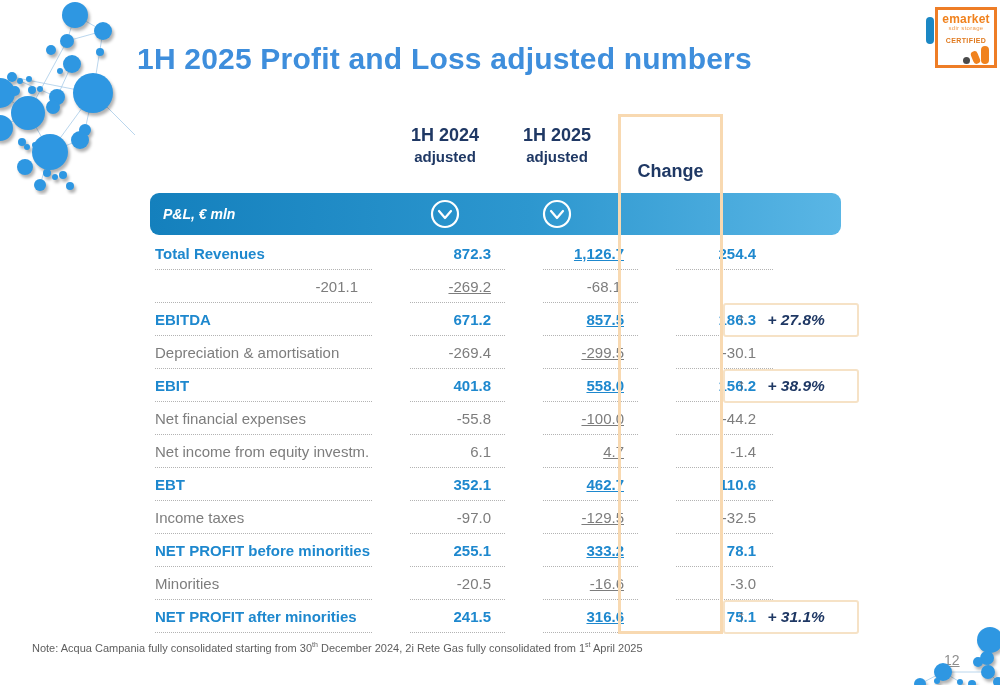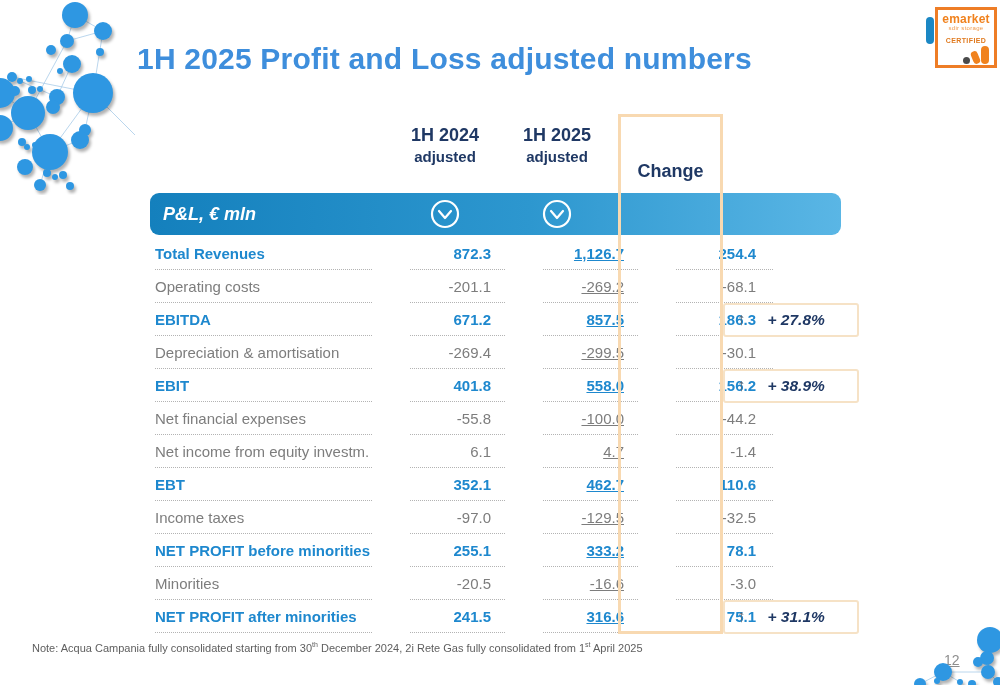--- a/index.html
+++ b/index.html
@@ -44,7 +44,7 @@
   .pnl-bar { position:absolute; left:150px; top:193px; width:691px; height:42px; border-radius:9px;
              background:linear-gradient(90deg,#1480bd 0%, #2d97cf 55%, #5ab6e5 100%); }
   .pnl-bar .unit { position:absolute; left:13px; top:50%; transform:translateY(-50%);
-                   color:#fff; font-weight:bold; font-style:italic; font-size:18px; }
+                   color:#fff; font-weight:bold; font-style:italic; font-size:14px; }
   .chev { position:absolute; top:199px; width:30px; height:30px; }
   .chev.c1 { left:430px; } .chev.c2 { left:542px; }
 

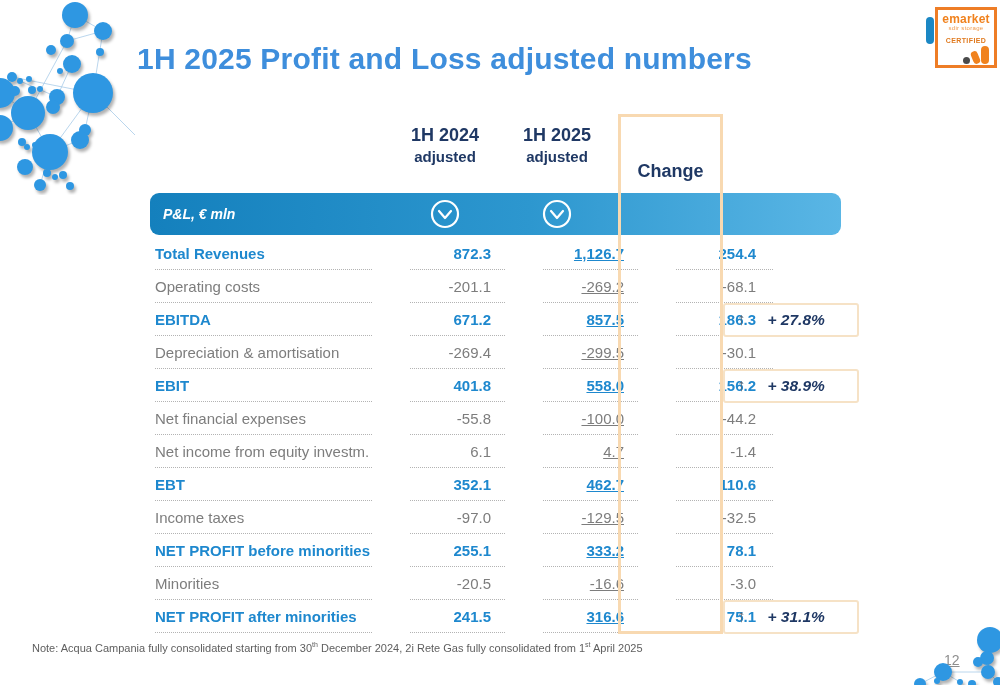--- a/index.html
+++ b/index.html
@@ -163,7 +163,6 @@
       <div class="num n3">254.4</div>
     </div>
     <div class="row plain">
-      <div class="lab">Operating costs</div>
       <div class="num n1">-201.1</div>
       <div class="num n2">-269.2</div>
       <div class="num n3">-68.1</div>

